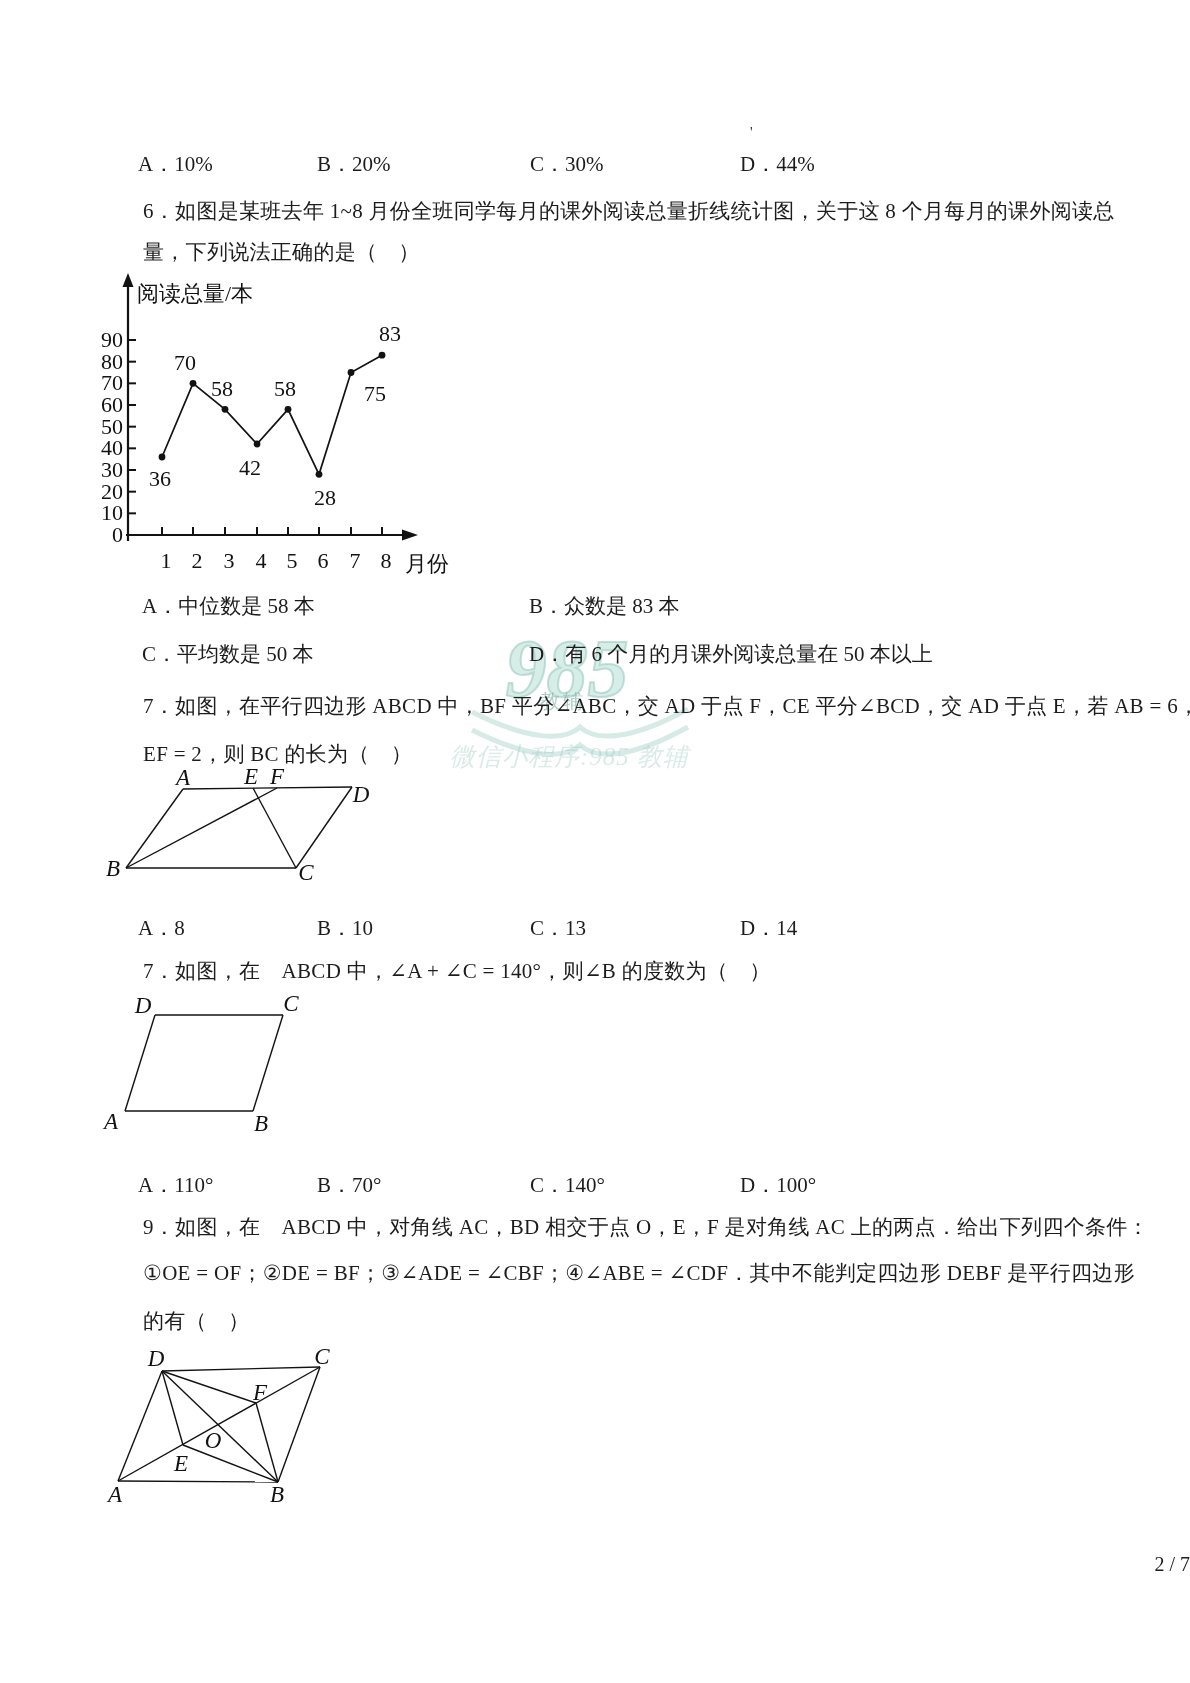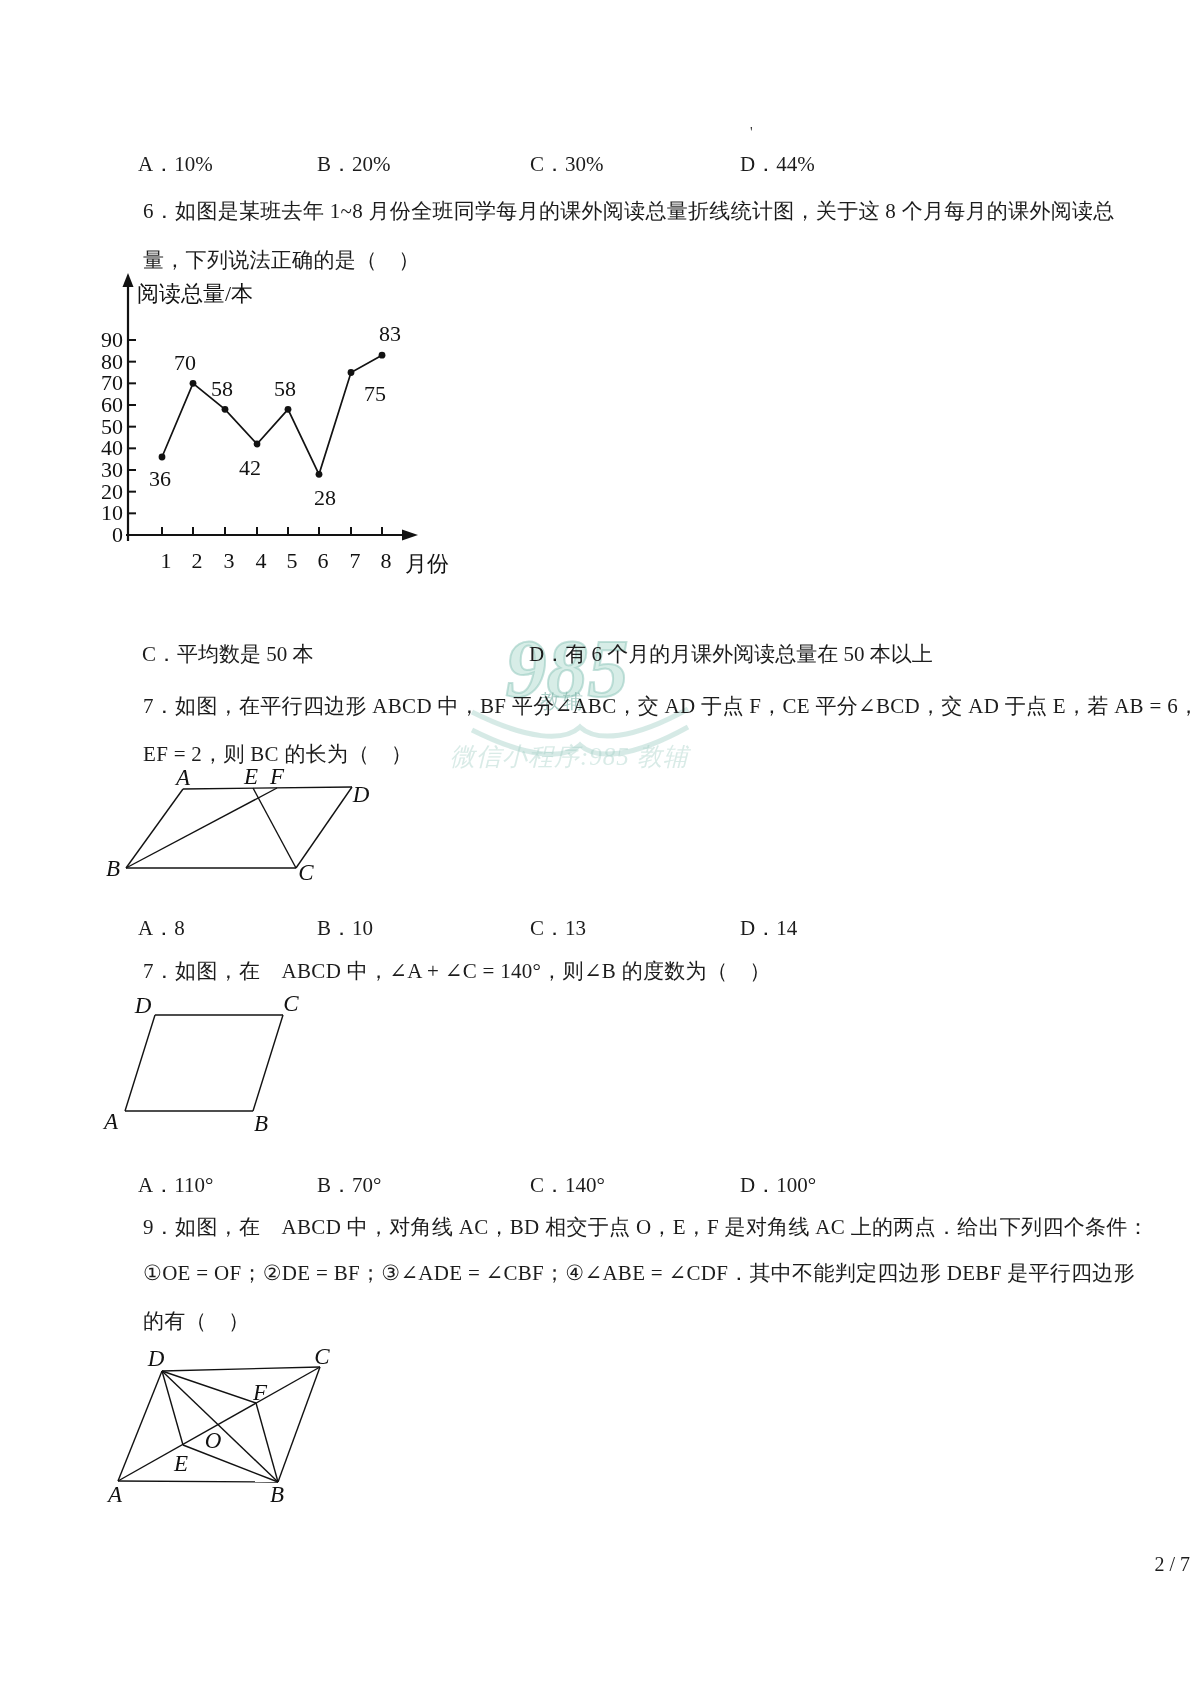--- a/index.html
+++ b/index.html
@@ -56,7 +56,7 @@
     </div>
 
     <div class="tline" style="top:197px">6．如图是某班去年 1~8 月份全班同学每月的课外阅读总量折线统计图，关于这 8 个月每月的课外阅读总</div>
-    <div class="tline" style="top:246px">量，下列说法正确的是（　）</div>
+    <div class="tline" style="top:238px">量，下列说法正确的是（　）</div>
 
     <svg style="left:93px;top:272px" width="370" height="310">
         <line x1="35" y1="10" x2="35" y2="269" stroke="#121212" stroke-width="2.2"></line>

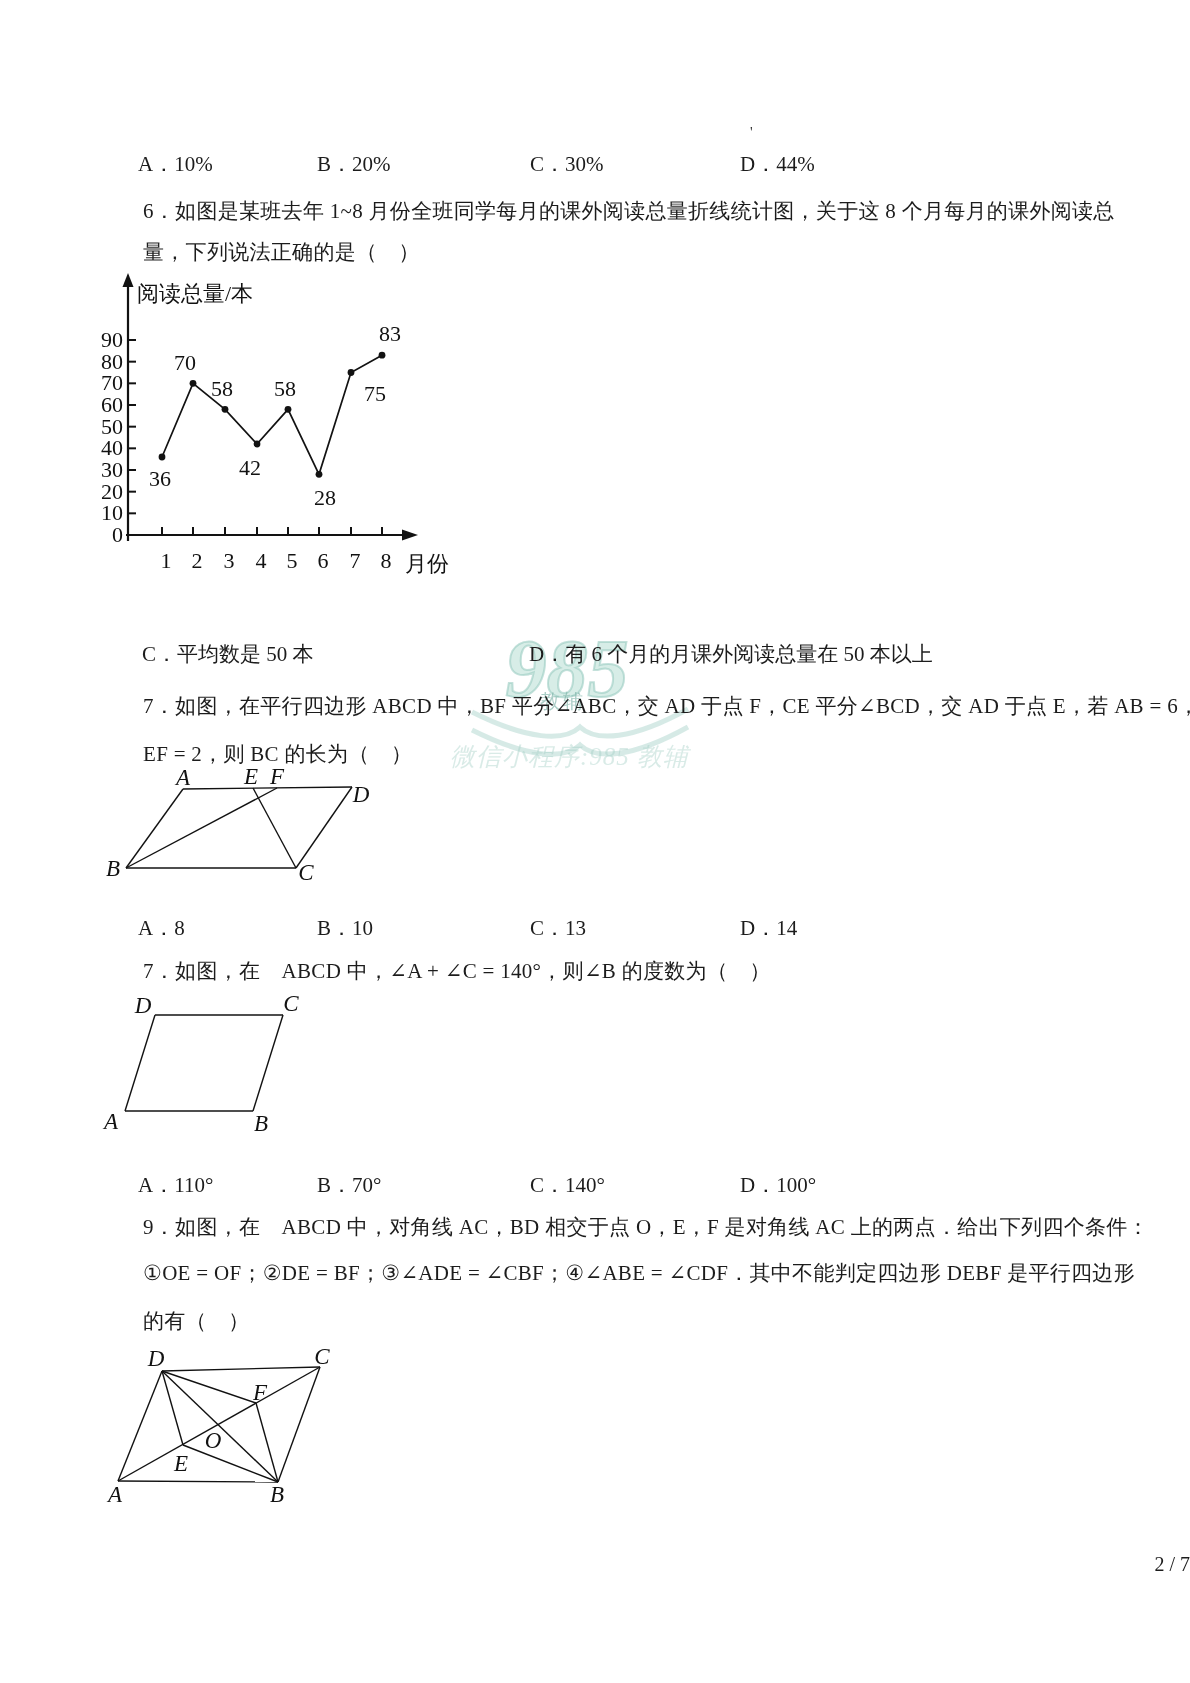--- a/index.html
+++ b/index.html
@@ -119,6 +119,10 @@
         <text x="297" y="69.16389999999998" text-anchor="middle" class="ct">83</text>
       </svg>
 
+    <div class="opt-row" style="top:592px">
+      <span class="opt b1">A．中位数是 58 本</span>
+      <span class="opt b2">B．众数是 83 本</span>
+    </div>
     <div class="opt-row" style="top:640px">
       <span class="opt b1">C．平均数是 50 本</span>
       <span class="opt b2">D．有 6 个月的月课外阅读总量在 50 本以上</span>

